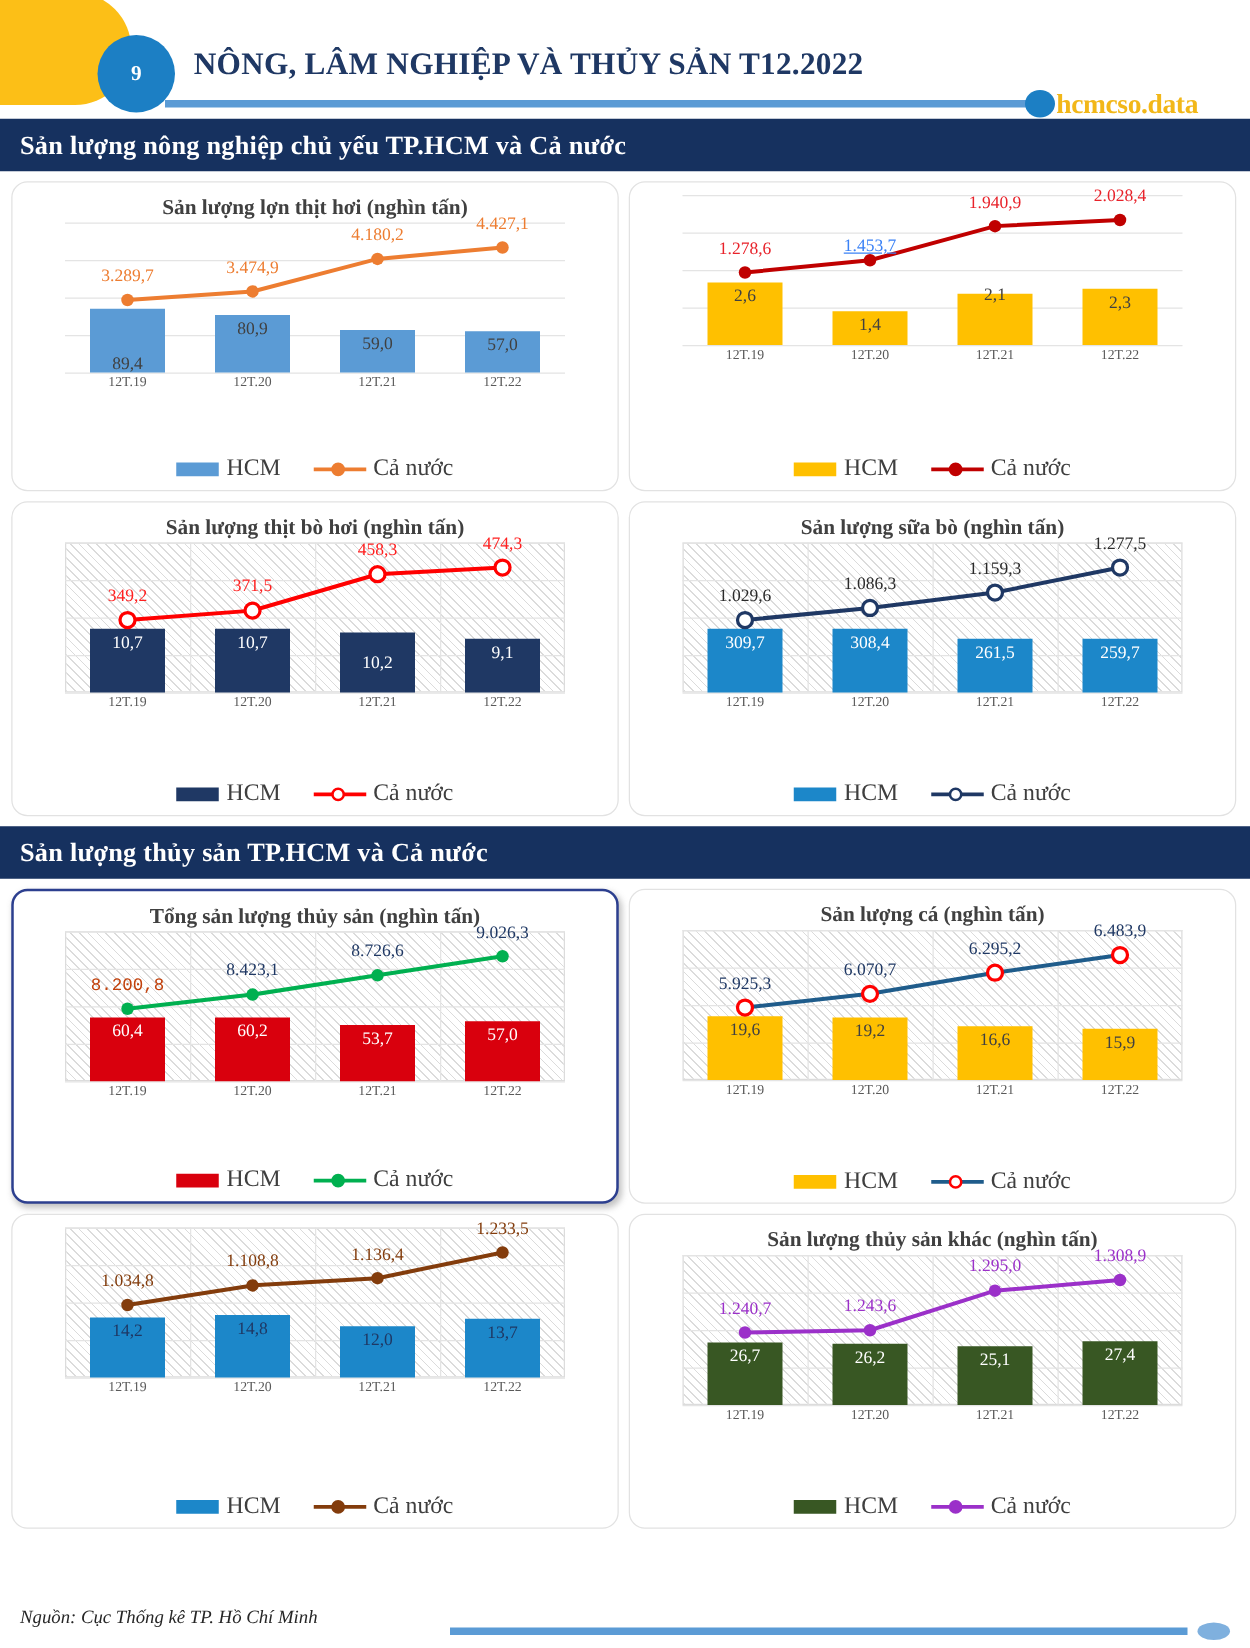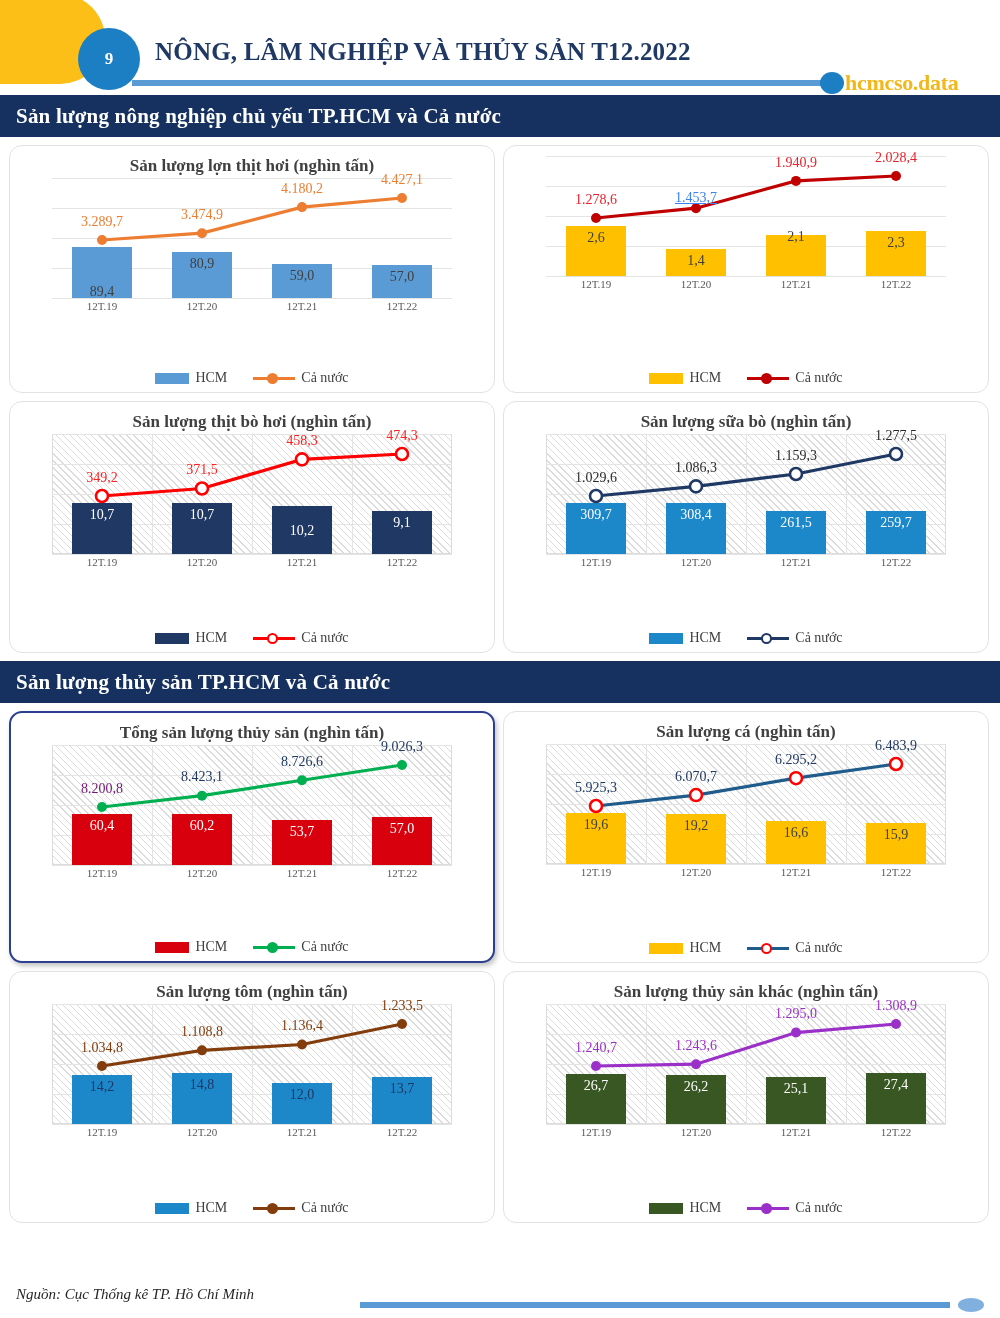--- a/index.html
+++ b/index.html
@@ -117,7 +117,7 @@
     position: absolute; left: 14px; top: 1px;
     width: 11px; height: 11px; border-radius: 50%;
   }
-  .lgtext { font-size: 14px; color: #3F3F3F; }
+  .lgtext { font-size: 19px; color: #3F3F3F; }
 
   
   .footer { position: absolute; left: 0; bottom: 0; width: 1000px; height: 42px; }

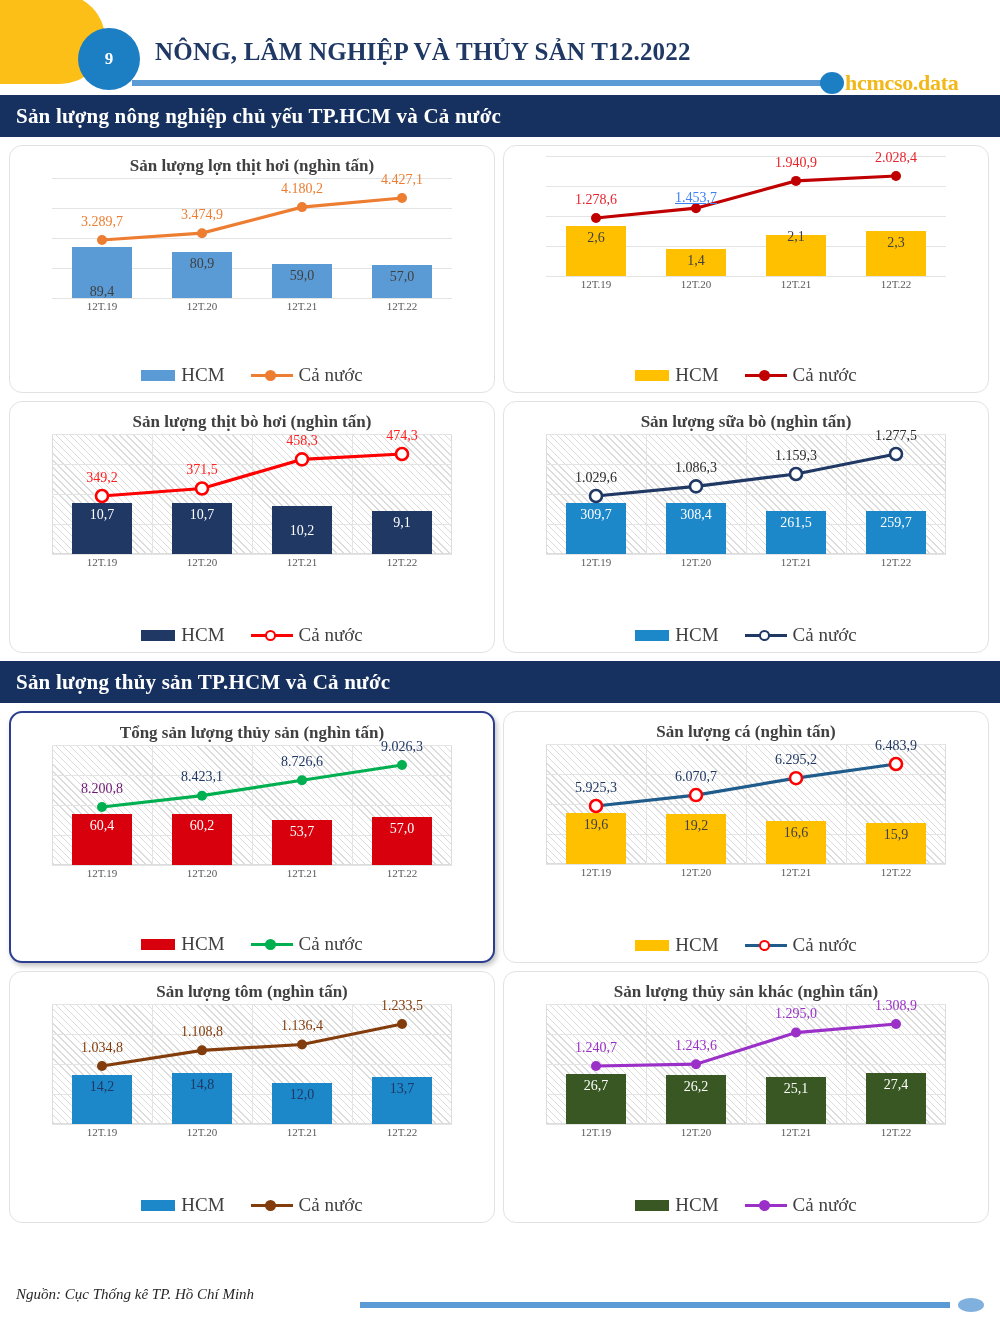--- a/index.html
+++ b/index.html
@@ -388,7 +388,7 @@
             <circle cx="250" cy="35.248213204118656" r="5" fill="#00B050"></circle>
             <circle cx="350" cy="20" r="5" fill="#00B050"></circle>
           </svg>
-          <div class="linelbl" style="left:2px;width:96px;top:36px;color:#701a75;">8.200,8</div>
+          <div class="linelbl" style="left:2px;width:96px;top:36px;color:#c2410c;font-family:Liberation Mono, monospace;">8.200,8</div>
           <div class="linelbl" style="left:102px;width:96px;top:24.689763779527503px;color:#1F3864;">8.423,1</div>
           <div class="linelbl" style="left:202px;width:96px;top:9.248213204118656px;color:#1F3864;">8.726,6</div>
           <div class="linelbl" style="left:302px;width:96px;top:-6px;color:#1F3864;">9.026,3</div>

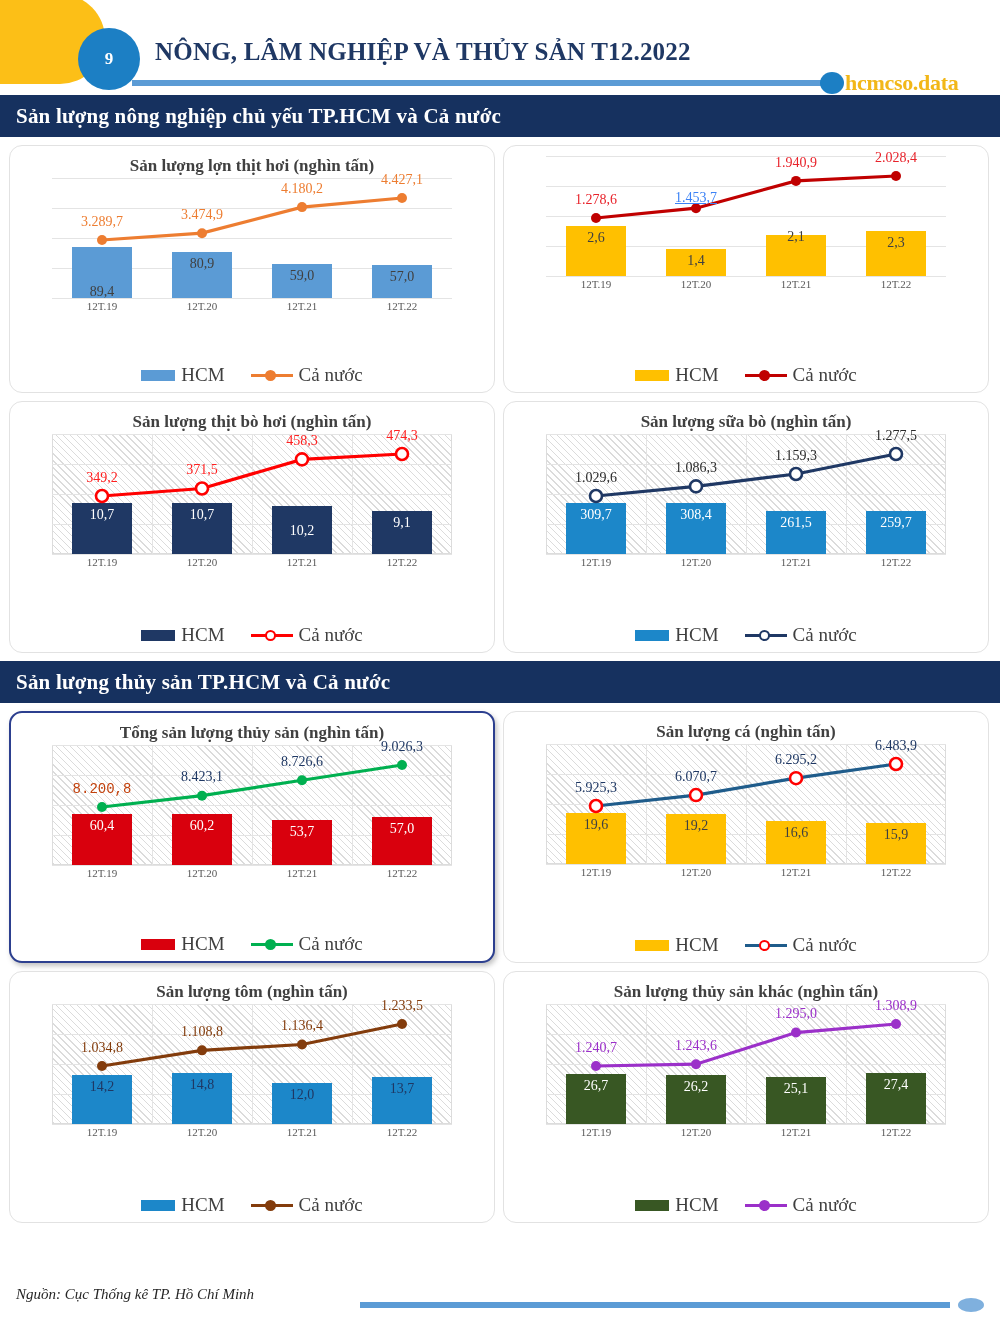--- a/index.html
+++ b/index.html
@@ -466,7 +466,6 @@
   </div>
       </div>
       <div class="card h2">
-        <div class="ctitle">Sản lượng tôm (nghìn tấn)</div>
         <div class="plot" style="width:400px;height:120px;">
           <div class="plotbg hatch"></div>
           <div class="gridline" style="top:0px"></div>

